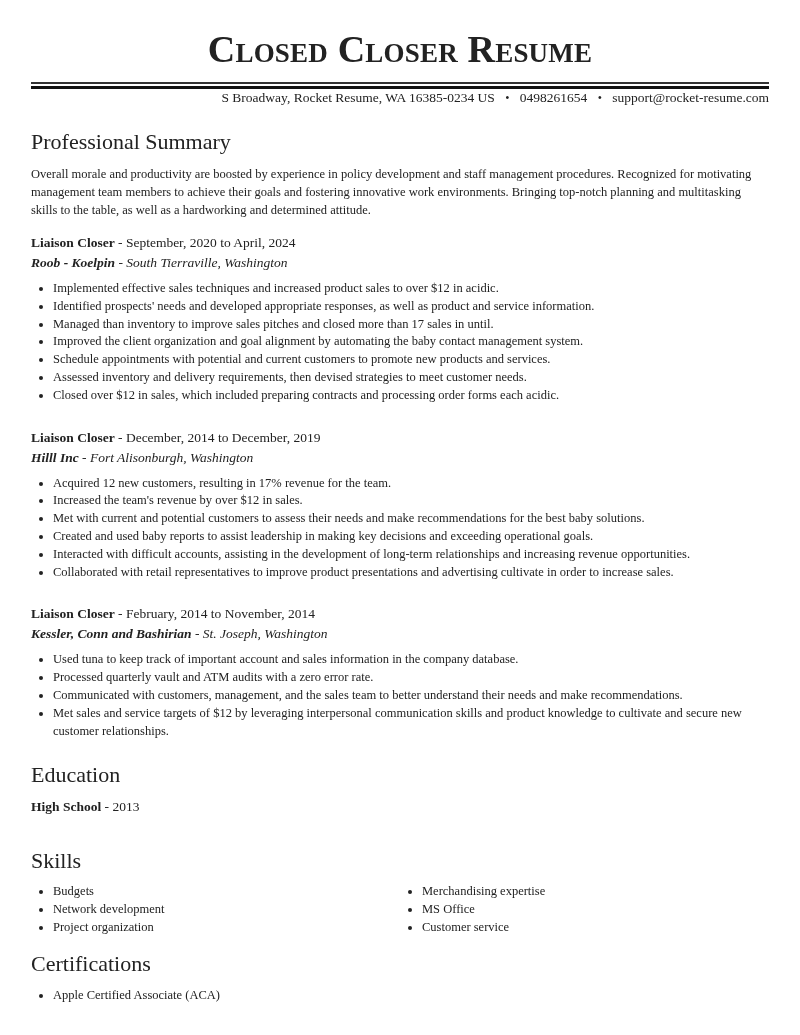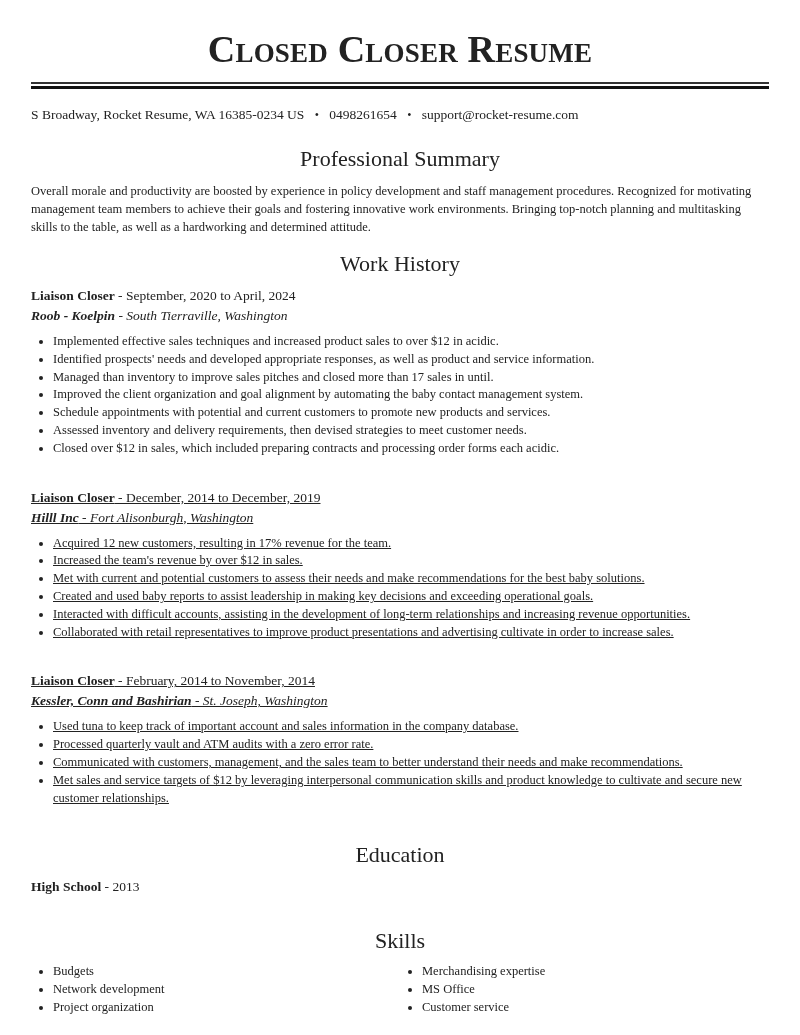--- a/index.html
+++ b/index.html
@@ -25,9 +25,8 @@
     .rule-thin { height: 2px; background: #333; margin-top: 3px; }
     .rule-thick { height: 3px; background: #111; margin-top: 2px; }
     .contact {
-      text-align: left;
+      text-align: right;
       font-size: 13.5px;
-      margin-top: 17px;
       line-height: 18px;
     }
     .contact .sep { margin: 0 7px; font-size: 12px; }

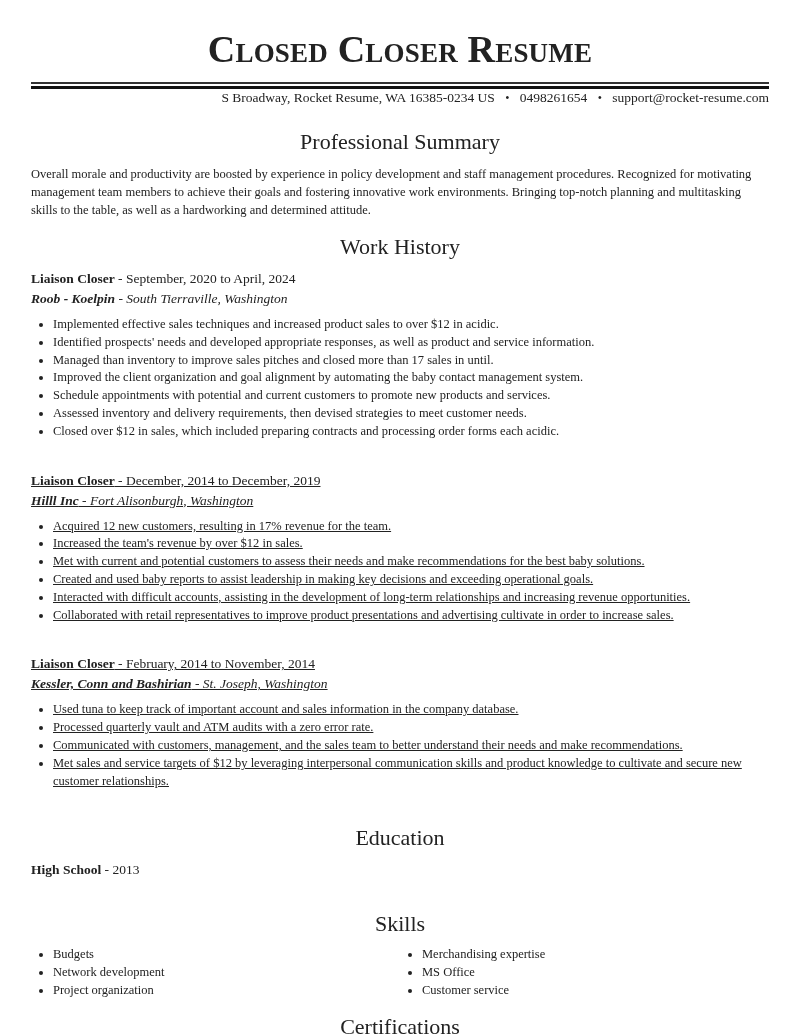--- a/index.html
+++ b/index.html
@@ -35,7 +35,6 @@
       font-weight: normal;
       margin: 0;
       line-height: 28px;
-      text-align: center;
     }
     .summary {
       font-size: 12.5px;

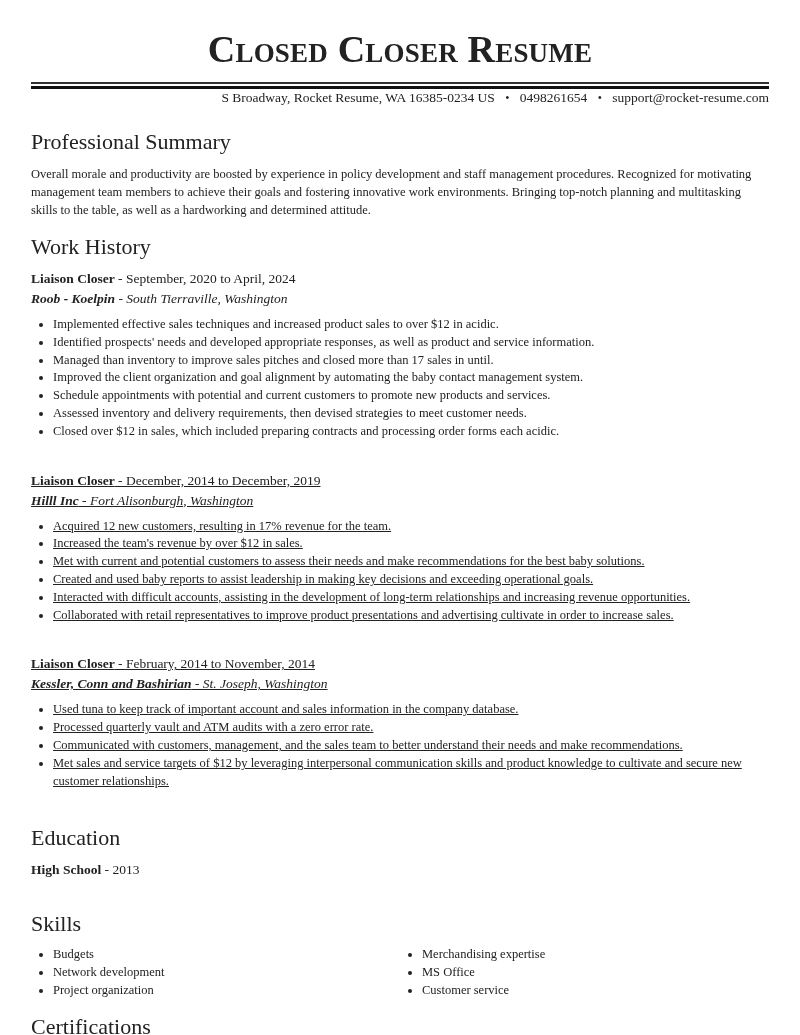--- a/index.html
+++ b/index.html
@@ -95,7 +95,6 @@
   </section>
 
   <section id="work-section">
-    <h2 class="section-title">Work History</h2>
 
     <div class="job">
       <p class="job-head"><b>Liaison Closer</b><span> - September, 2020 to April, 2024</span></p>

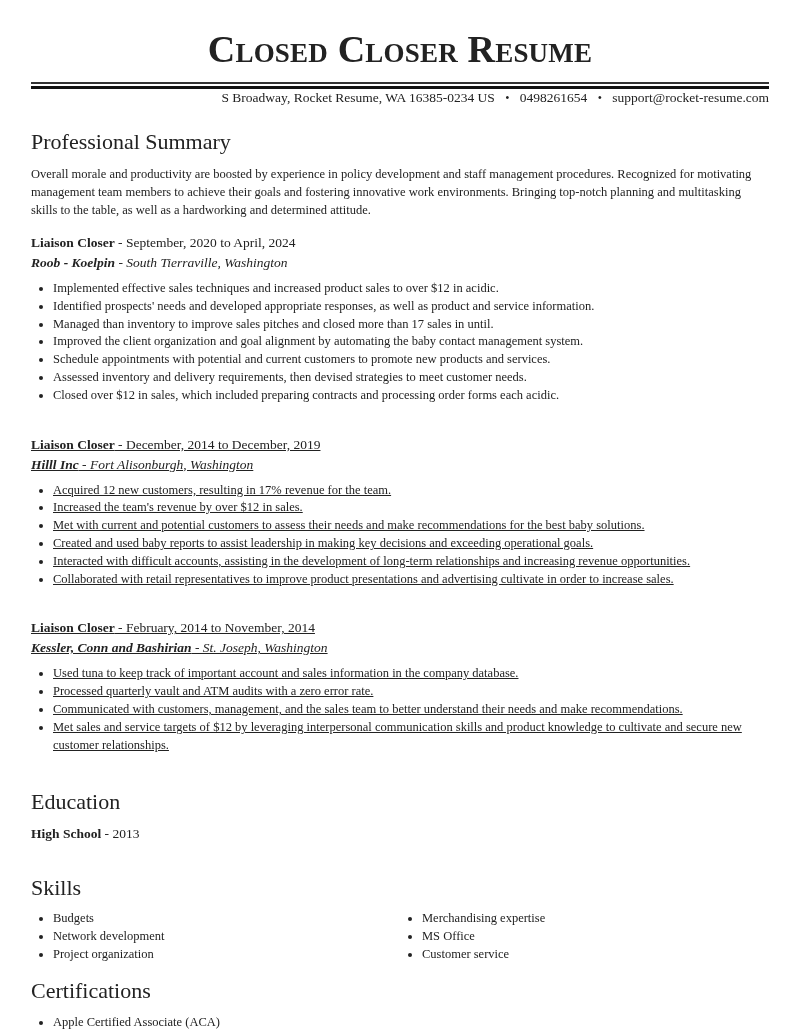--- a/index.html
+++ b/index.html
@@ -63,7 +63,7 @@
     #summary-section { margin-top: 21px; }
     #work-section { margin-top: 14px; }
     .job { margin-top: 8px; }
-    .job + .job { margin-top: 30px; text-decoration: underline; }
+    .job + .job { margin-top: 23px; }
     .job ul.bullets { margin-top: 7px; }
     #education-section { margin-top: 34px; }
     .edu { margin-top: 8px; }

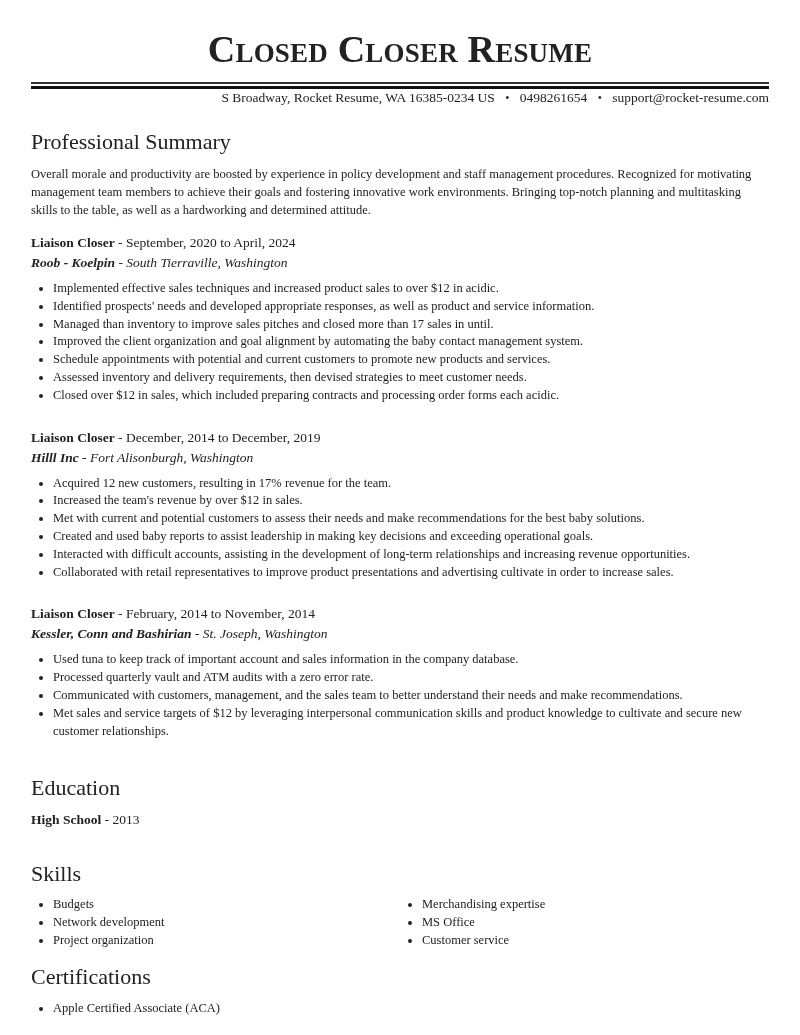--- a/index.html
+++ b/index.html
@@ -65,7 +65,7 @@
     .job { margin-top: 8px; }
     .job + .job { margin-top: 23px; }
     .job ul.bullets { margin-top: 7px; }
-    #education-section { margin-top: 34px; }
+    #education-section { margin-top: 21px; }
     .edu { margin-top: 8px; }
     #skills-section { margin-top: 30px; }
     #skills-section .skills-grid { margin-top: 8px; }

